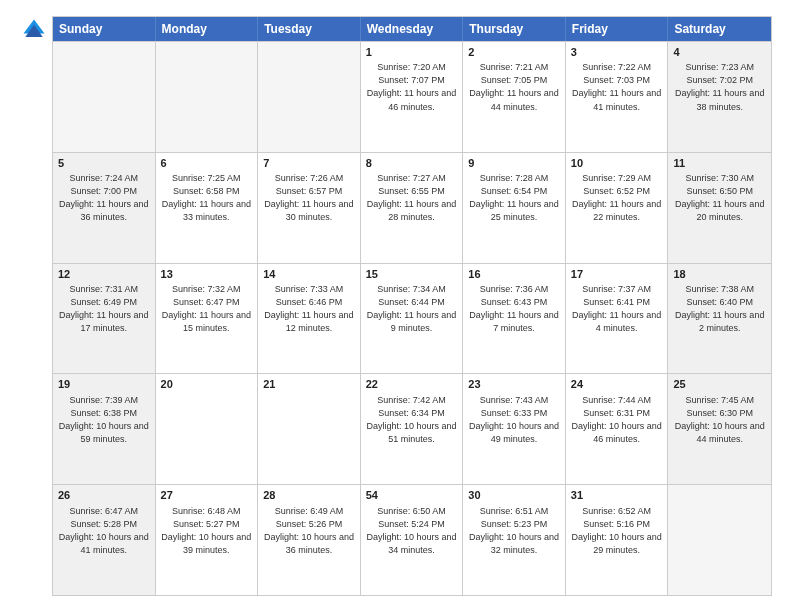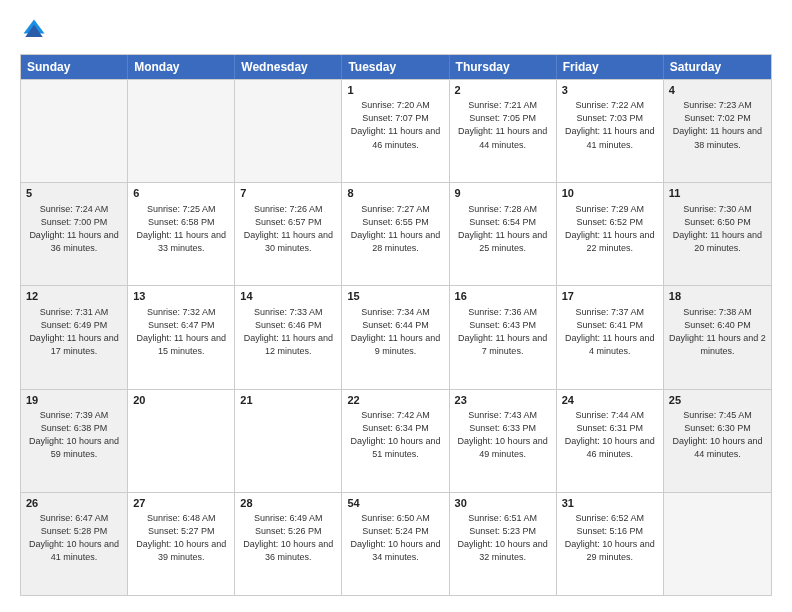--- a/index.html
+++ b/index.html
@@ -15,7 +15,7 @@
       height: 612px;
       padding: 16px 20px 16px 20px;
       display: flex;
-      flex-direction: column;
+      flex-direction: row;
     }
     .header {
       display: flex;

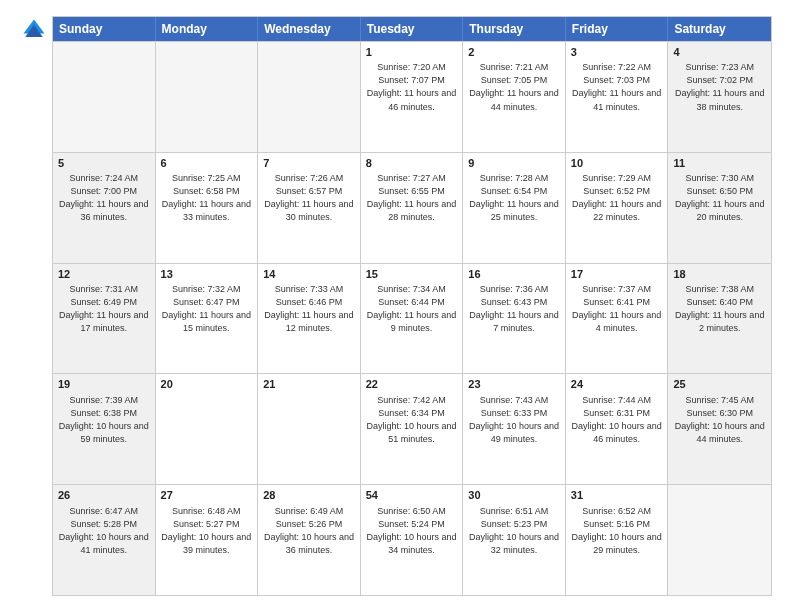--- a/index.html
+++ b/index.html
@@ -134,8 +134,8 @@
     <div class="cal-header-row" id="cal-header">
         <div class="cal-header-cell">Sunday</div>
         <div class="cal-header-cell">Monday</div>
+        <div class="cal-header-cell">Tuesday</div>
         <div class="cal-header-cell">Wednesday</div>
-        <div class="cal-header-cell">Tuesday</div>
         <div class="cal-header-cell">Thursday</div>
         <div class="cal-header-cell">Friday</div>
         <div class="cal-header-cell">Saturday</div>

